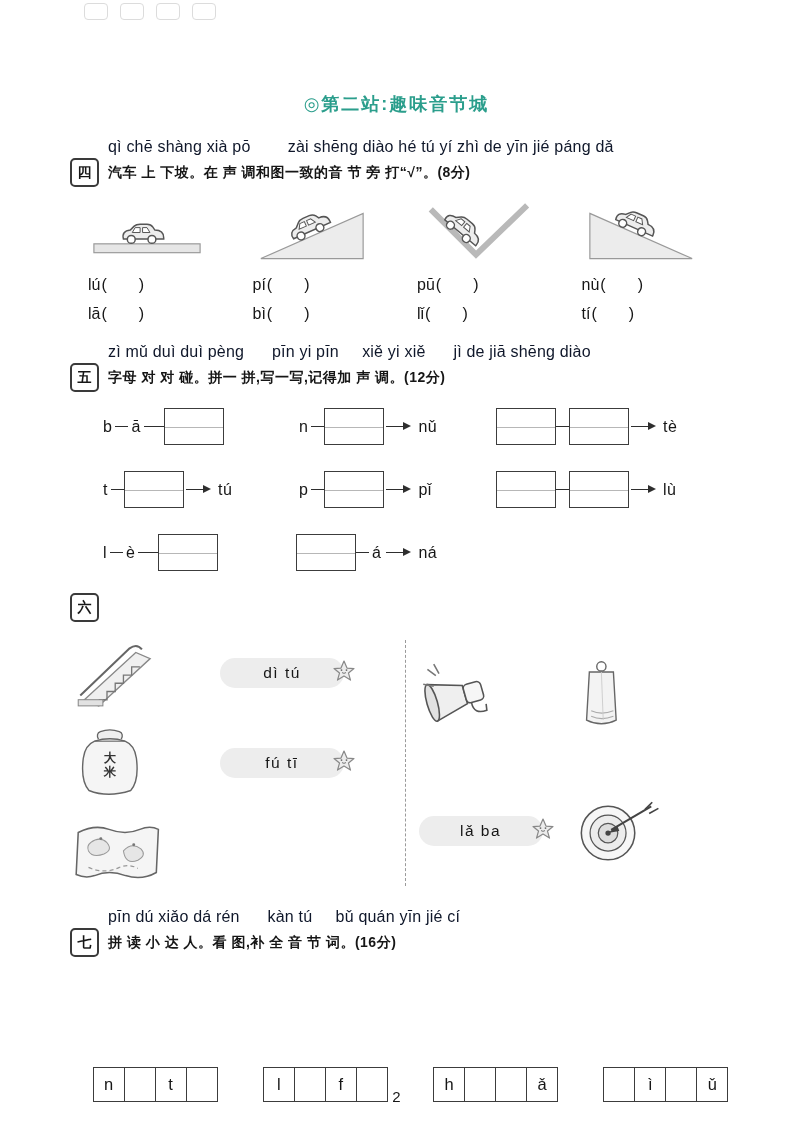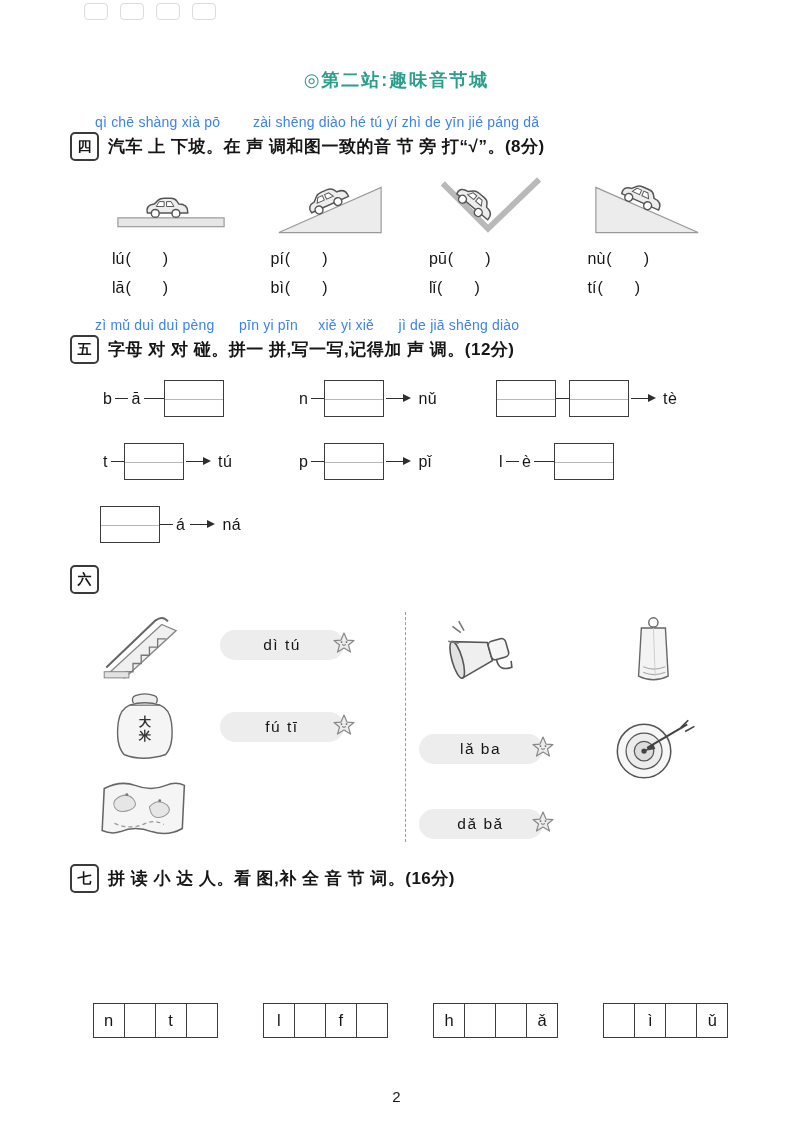--- a/index.html
+++ b/index.html
@@ -10,7 +10,7 @@
   .topmarks{position:absolute;top:3px;left:84px;display:flex;gap:12px}
   .topmarks span{width:22px;height:15px;border:1.5px solid #dcdcdc;border-radius:4px}
 
-  .header{padding-top:68px;text-align:center;font-weight:700;font-size:18px;letter-spacing:2px}
+  .header{padding-top:92px;text-align:center;font-weight:700;font-size:18px;letter-spacing:2px}
 
   .pinyin{margin-left:25px;font-size:14px;white-space:pre;color:#3b82f6;letter-spacing:.2px}
   .sec-title{display:flex;align-items:center;gap:9px;margin-top:2px}

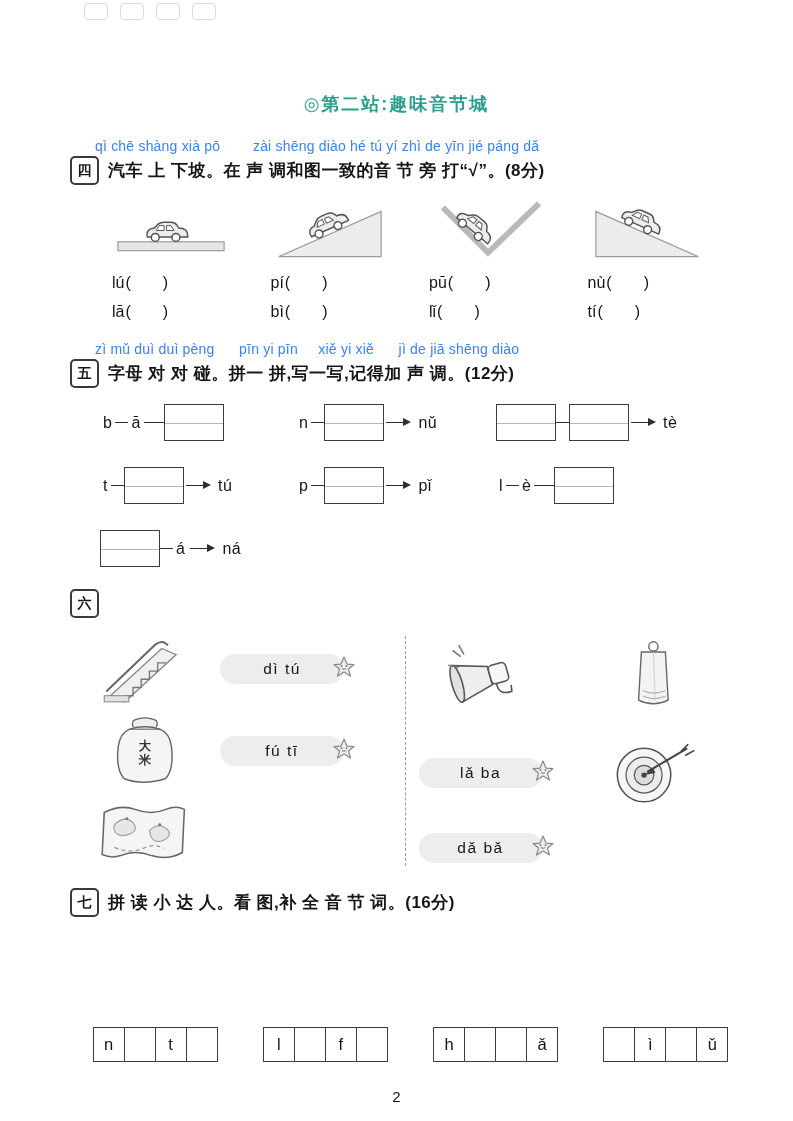--- a/index.html
+++ b/index.html
@@ -12,7 +12,7 @@
 
   .header{padding-top:92px;text-align:center;font-weight:700;font-size:18px;letter-spacing:2px}
 
-  .pinyin{margin-left:25px;font-size:14px;white-space:pre;color:#3b82f6;letter-spacing:.2px}
+  .pinyin{margin-left:38px;font-size:16px;white-space:pre;color:#0f172a;letter-spacing:.2px}
   .sec-title{display:flex;align-items:center;gap:9px;margin-top:2px}
   .badge{width:25px;height:25px;border:2px solid #3a3a3a;border-radius:5px;display:flex;align-items:center;
          justify-content:center;font-weight:700;font-size:14px;background:#fff;flex:0 0 auto}

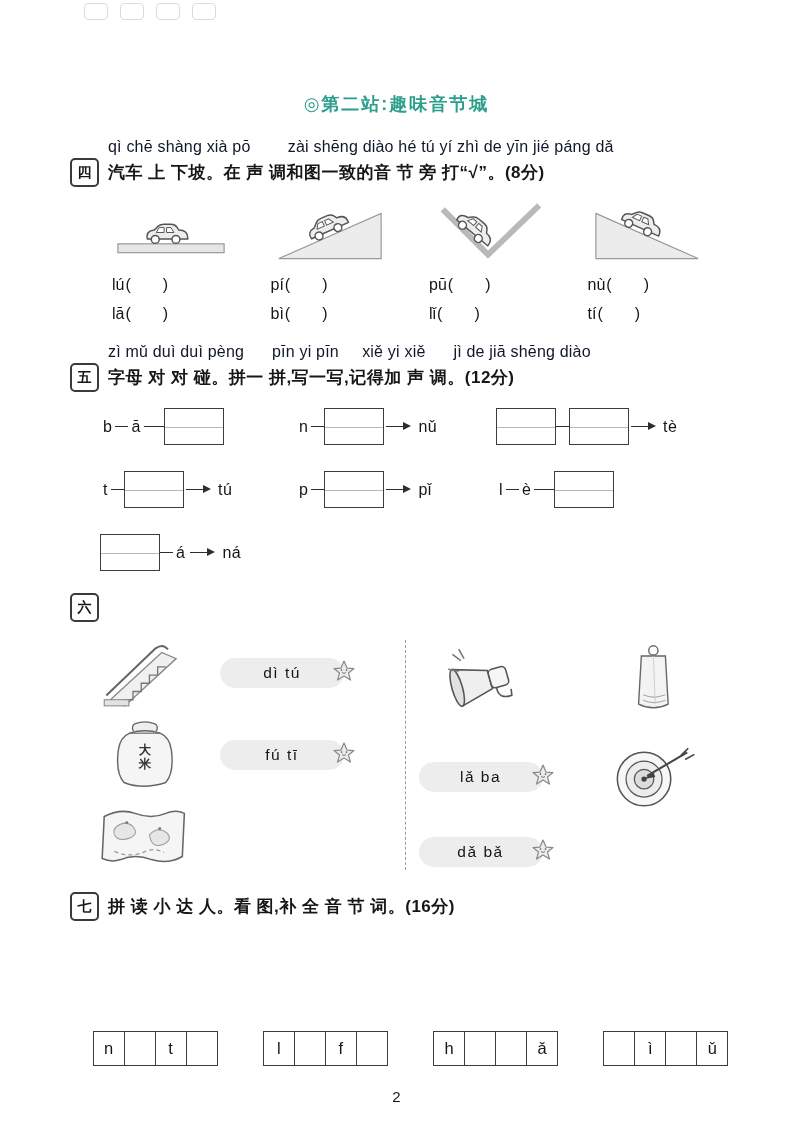--- a/index.html
+++ b/index.html
@@ -16,7 +16,7 @@
   .sec-title{display:flex;align-items:center;gap:9px;margin-top:2px}
   .badge{width:25px;height:25px;border:2px solid #3a3a3a;border-radius:5px;display:flex;align-items:center;
          justify-content:center;font-weight:700;font-size:14px;background:#fff;flex:0 0 auto}
-  .title-text{font-size:17px;font-weight:700;letter-spacing:.5px}
+  .title-text{font-size:14px;font-weight:700;letter-spacing:.5px}
 
   
   .sec4{margin-top:22px}

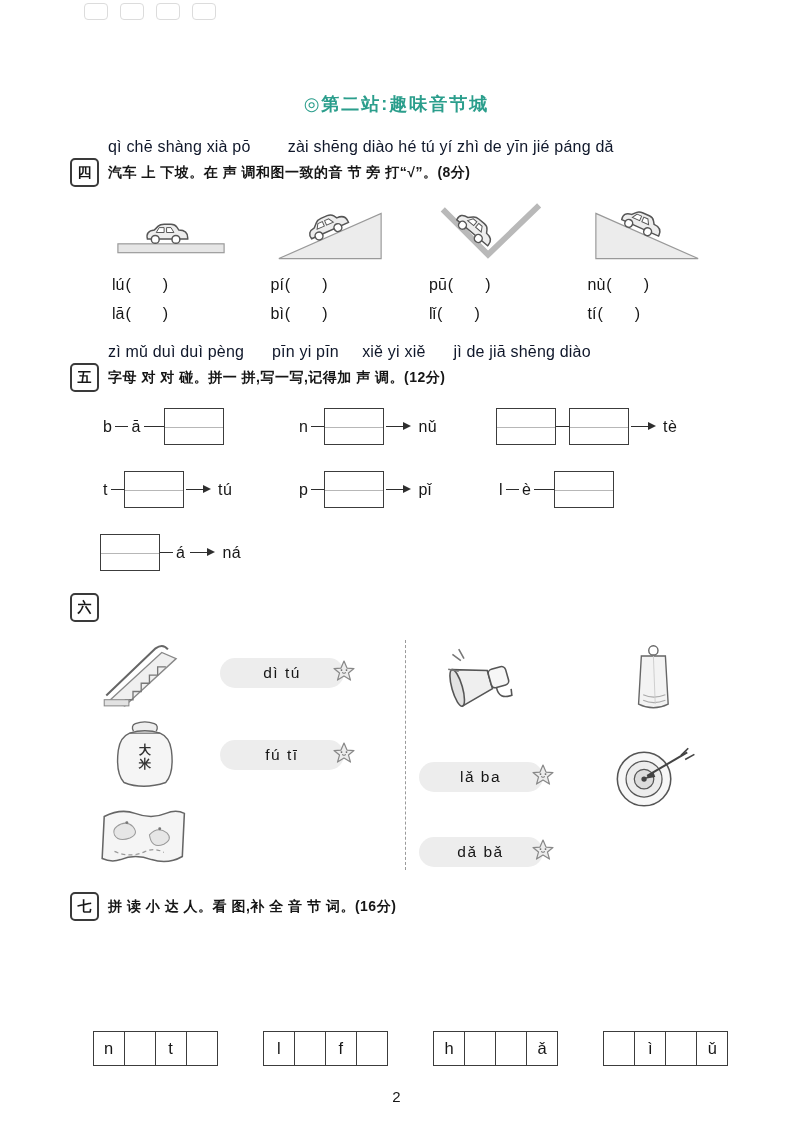--- a/index.html
+++ b/index.html
@@ -20,7 +20,7 @@
 
   
   .sec4{margin-top:22px}
-  .s4-grid{display:grid;grid-template-columns:repeat(4,1fr);gap:0 11px;margin:12px 4px 0 42px}
+  .s4-grid{display:grid;grid-template-columns:repeat(4,1fr);gap:0 11px;margin:12px 4px 0 18px}
   .s4img{height:66px;display:flex;align-items:flex-end}
   .s4img svg{width:118px;height:62px}
   .opt{display:flex;align-items:center;margin-top:11px;font-size:16px}

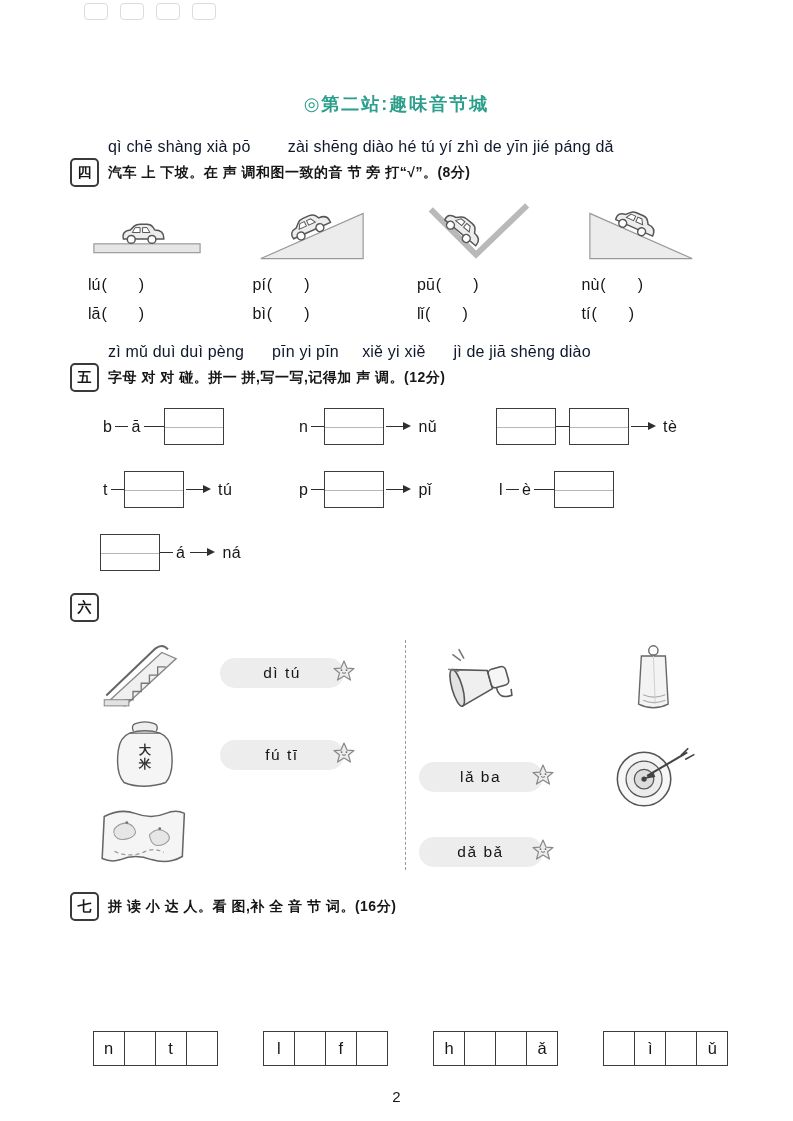--- a/index.html
+++ b/index.html
@@ -246,6 +246,13 @@
             <span class="s5t">pǐ</span>
           </div>
           <div class="s5item">
+            <div class="wbox"></div>
+            <span class="ln"></span>
+            <div class="wbox"></div>
+            <span class="arr"></span>
+            <span class="s5t">lù</span>
+          </div>
+          <div class="s5item">
             <span class="s5t">l</span>
             <span class="ln"></span>
             <span class="s5t">è</span>

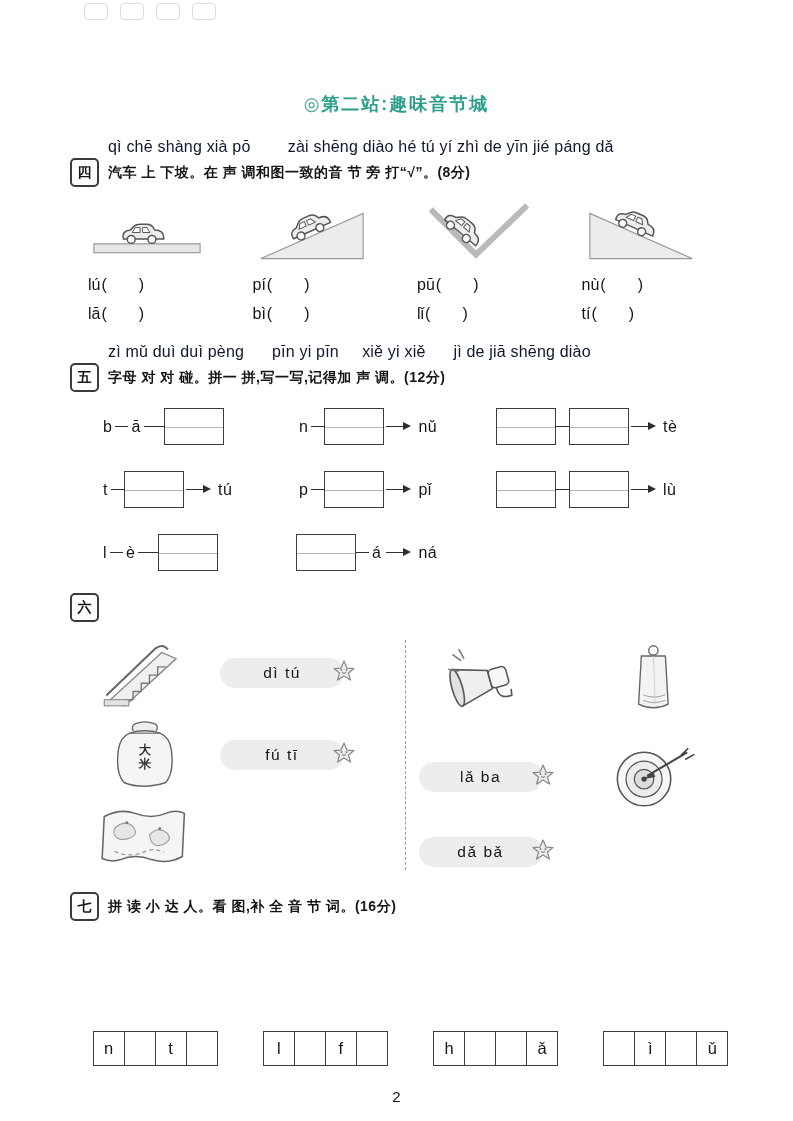--- a/index.html
+++ b/index.html
@@ -43,7 +43,7 @@
   
   .sec6{margin-top:22px}
   .s6-wrap{position:relative;display:flex;margin-top:14px}
-  .s6half{width:50%;display:grid;grid-template-columns:150px 1fr;row-gap:8px;align-items:center}
+  .s6half{width:50%;display:grid;grid-template-columns:150px 1fr;row-gap:16px;align-items:center}
   .s6half.right{padding-left:28px}
   .s6img{height:74px;display:flex;justify-content:center;align-items:center}
   .s6img svg{max-width:100px;max-height:74px}

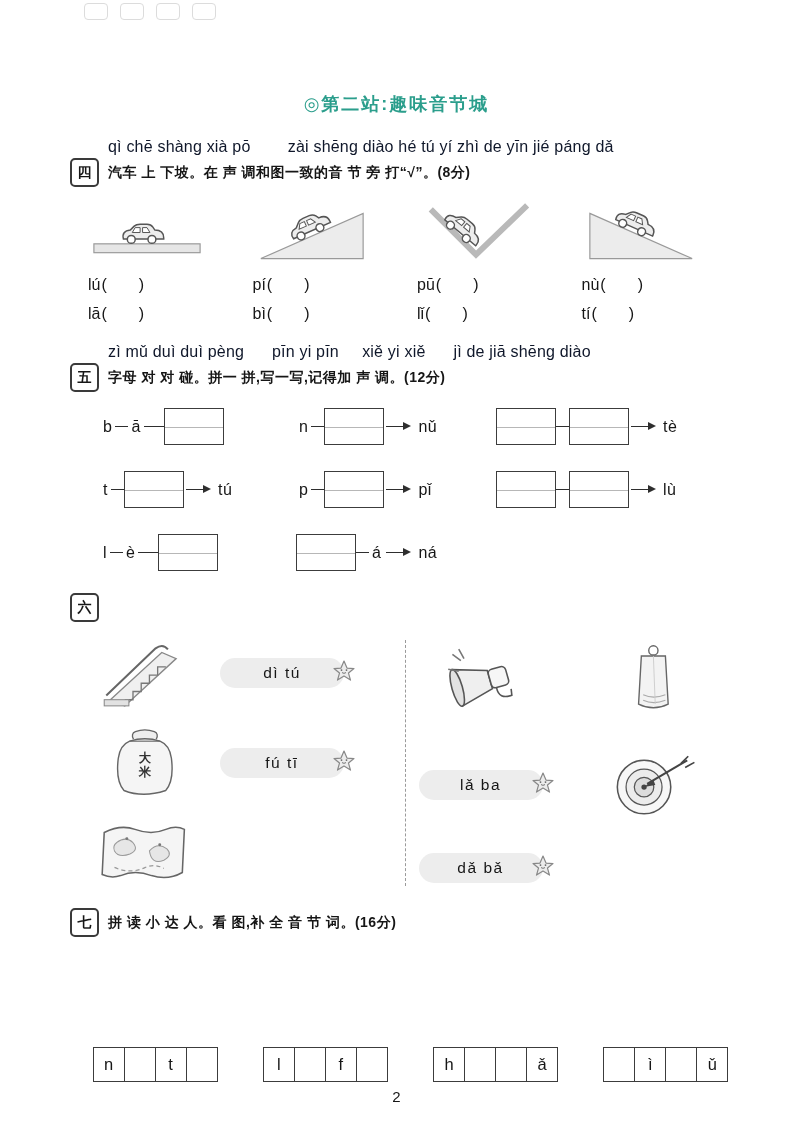--- a/index.html
+++ b/index.html
@@ -45,7 +45,7 @@
   .s6-wrap{position:relative;display:flex;margin-top:14px}
   .s6half{width:50%;display:grid;grid-template-columns:150px 1fr;row-gap:16px;align-items:center}
   .s6half.right{padding-left:28px}
-  .s6img{height:74px;display:flex;justify-content:center;align-items:center}
+  .s6img{height:74px;display:flex;justify-content:flex-start;align-items:center}
   .s6img svg{max-width:100px;max-height:74px}
   .s6divider{position:absolute;left:50%;top:4px;bottom:4px;border-left:1.6px dashed #9a9a9a}
   .s6lab{display:flex}

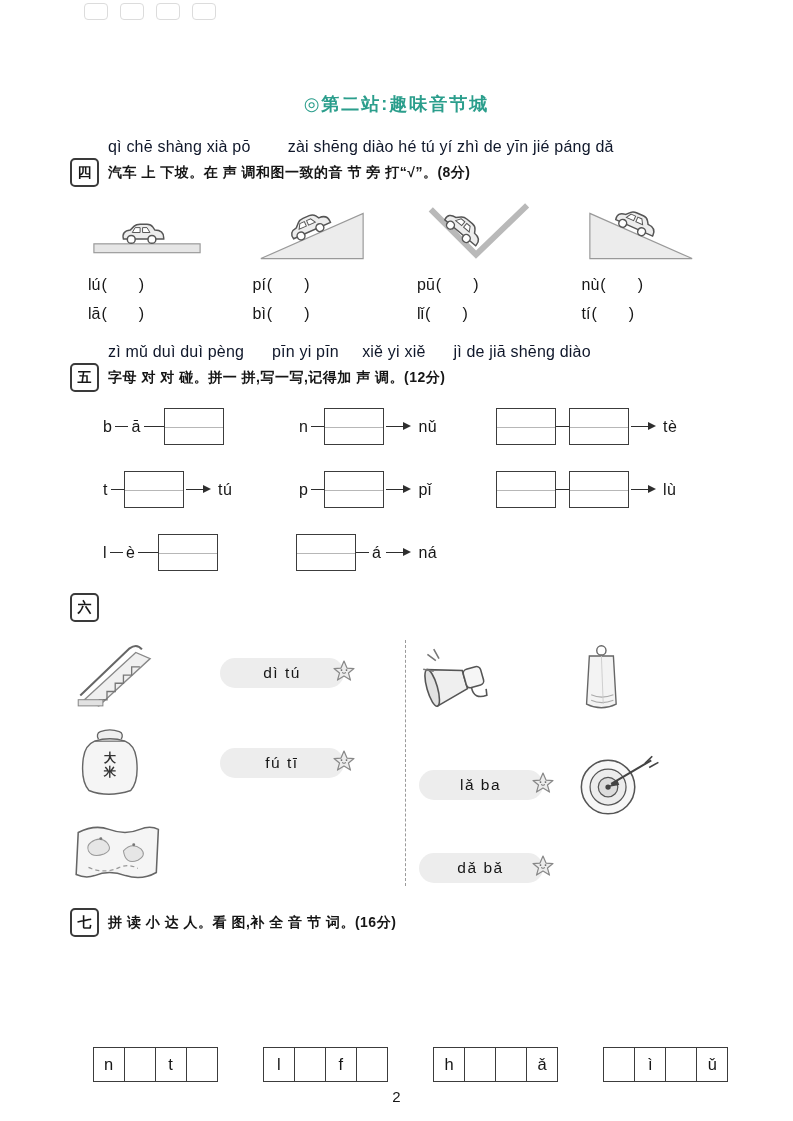--- a/index.html
+++ b/index.html
@@ -367,17 +367,6 @@
                 <path d="M74,15 l7,-7 M78,19 l9,-5" stroke="#444" stroke-width="1.6"></path>
               </svg>
             </div>
-            <div class="s6lab">
-              <span class="pill">
-                <span class="pilltext">dǎ bǎ</span>
-                <span class="star"><svg viewBox="0 0 24 24">
-                    <path d="M12,2 L15,9 L22,9.5 L16.5,14 L18.5,21 L12,17 L5.5,21 L7.5,14 L2,9.5 L9,9 z" fill="#ececec" stroke="#888" stroke-width="1.2" stroke-linejoin="round"></path>
-                    <circle cx="9.5" cy="11" r="0.9" fill="#666"></circle>
-                    <circle cx="14.5" cy="11" r="0.9" fill="#666"></circle>
-                    <path d="M10,13.5 q2,1.5 4,0" stroke="#666" fill="none" stroke-width="0.9"></path>
-                  </svg></span>
-              </span>
-            </div>
           </div>
       </div>
     </section>

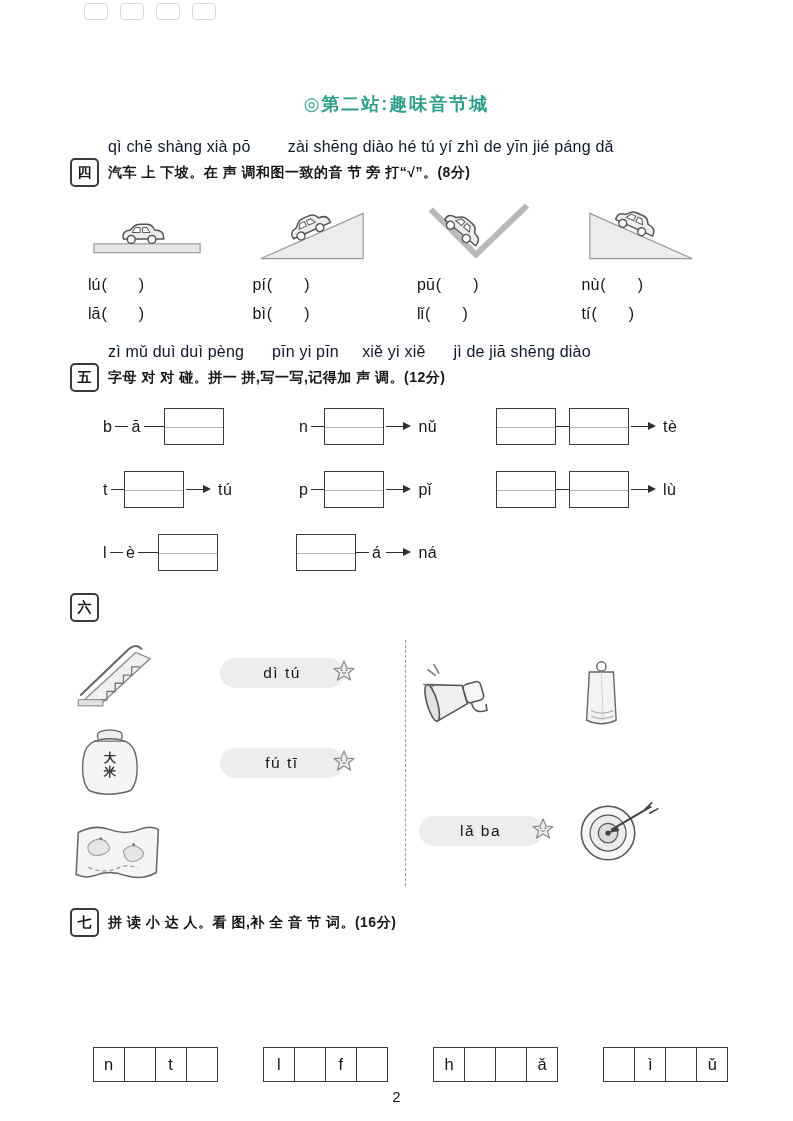--- a/index.html
+++ b/index.html
@@ -372,6 +372,7 @@
     </section>
 
     <section class="sec7">
+      <div class="pinyin">pīn dú xiǎo dá rén      kàn tú     bǔ quán yīn jié cí</div>
       <div class="sec-title">
         <span class="badge">七</span>
         <span class="title-text">拼 读 小 达 人。看 图,补 全 音 节 词。(16分)</span>

